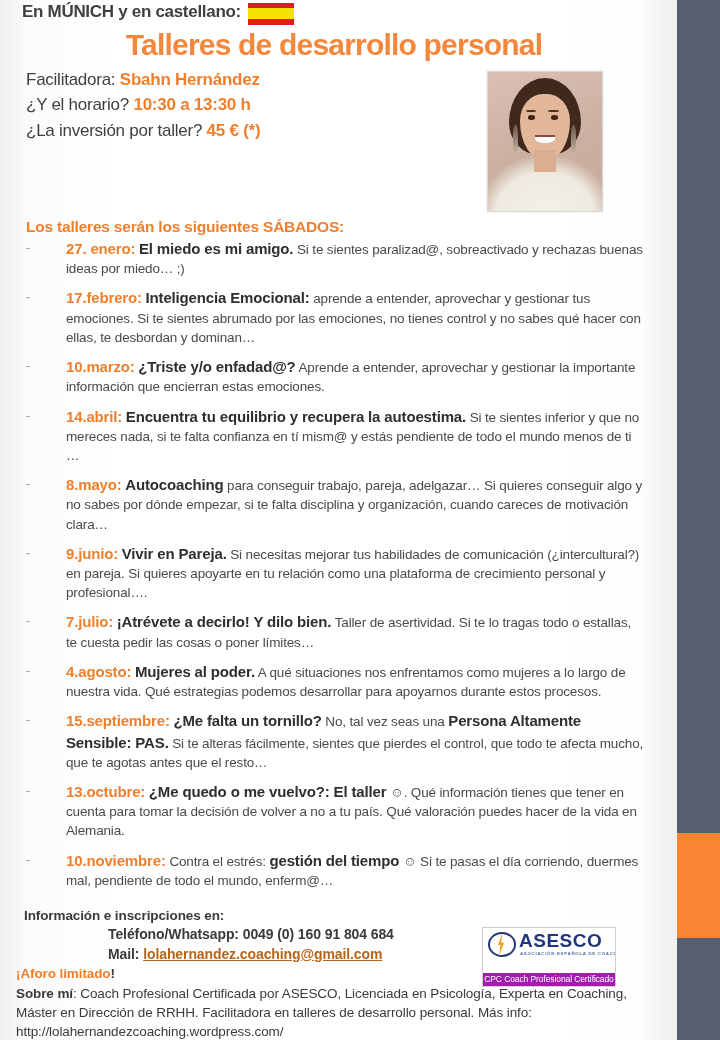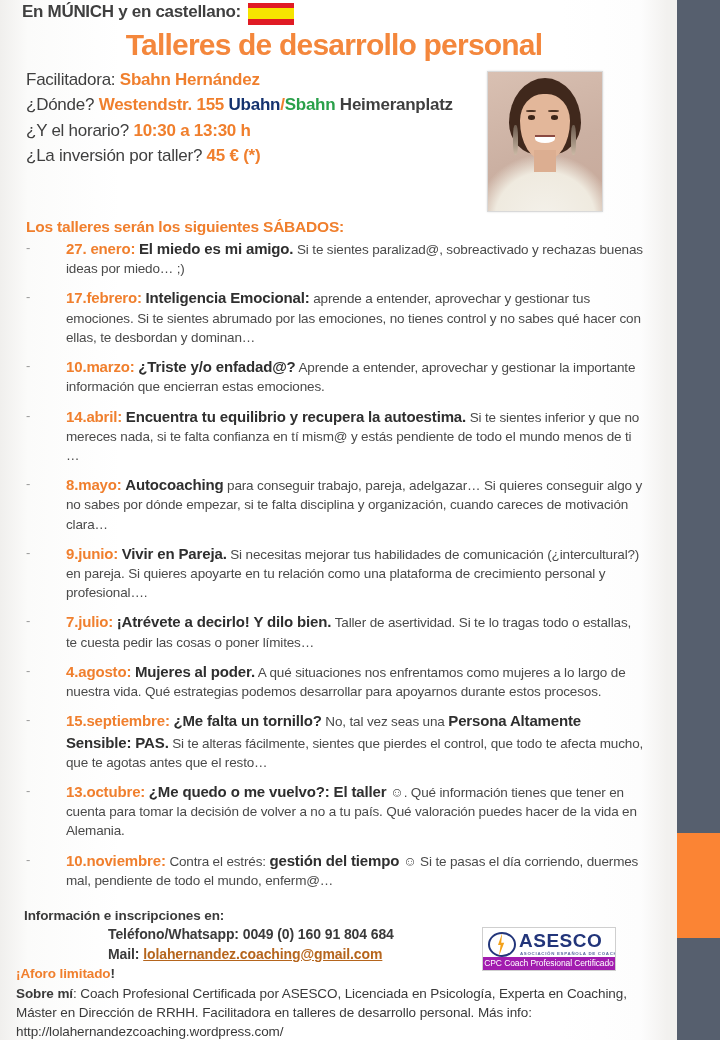--- a/index.html
+++ b/index.html
@@ -193,11 +193,6 @@
       <span class="lbl">Facilitadora: </span><span class="hi">Sbahn Hernández</span>
     </div>
     <div class="row">
-      <span class="lbl">¿Dónde? </span><span class="hi">Westendstr. 155</span>
-      <span class="ubahn">Ubahn</span><span class="slash">/</span><span class="sbahn">Sbahn</span>
-      <span class="place">Heimeranplatz</span>
-    </div>
-    <div class="row">
       <span class="lbl">¿Y el horario? </span><span class="hi">10:30 a 13:30 h</span>
     </div>
     <div class="row">

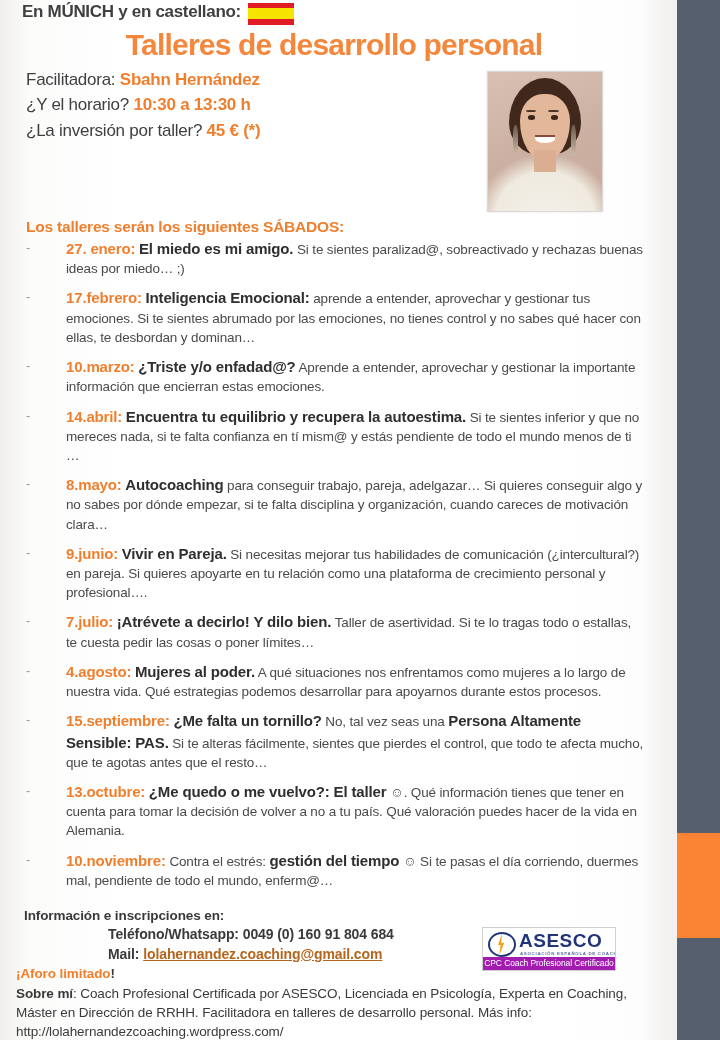--- a/index.html
+++ b/index.html
@@ -147,7 +147,7 @@
 
   
   .logo{
-    position:absolute;left:482px;top:927px;width:134px;height:44px;
+    position:absolute;left:482px;top:927px;width:134px;height:60px;
     background:#ffffff;border:1px solid #cfcfcf;box-sizing:border-box;
     overflow:hidden;
   }

